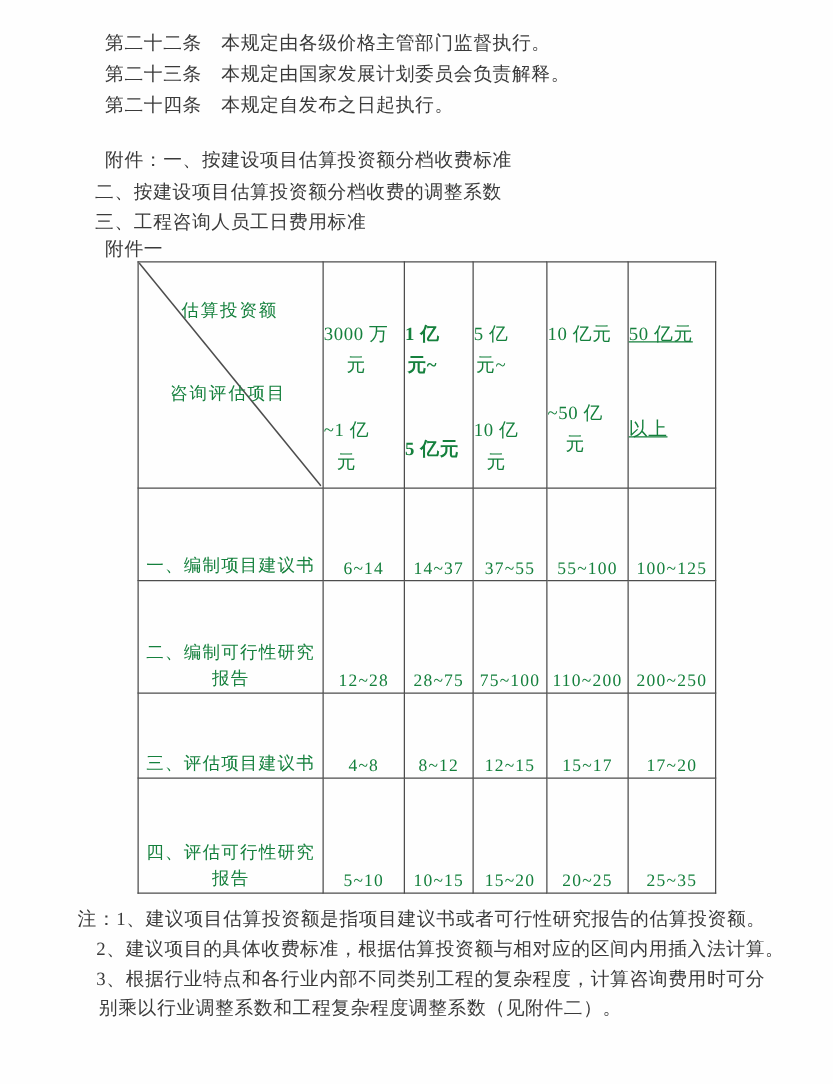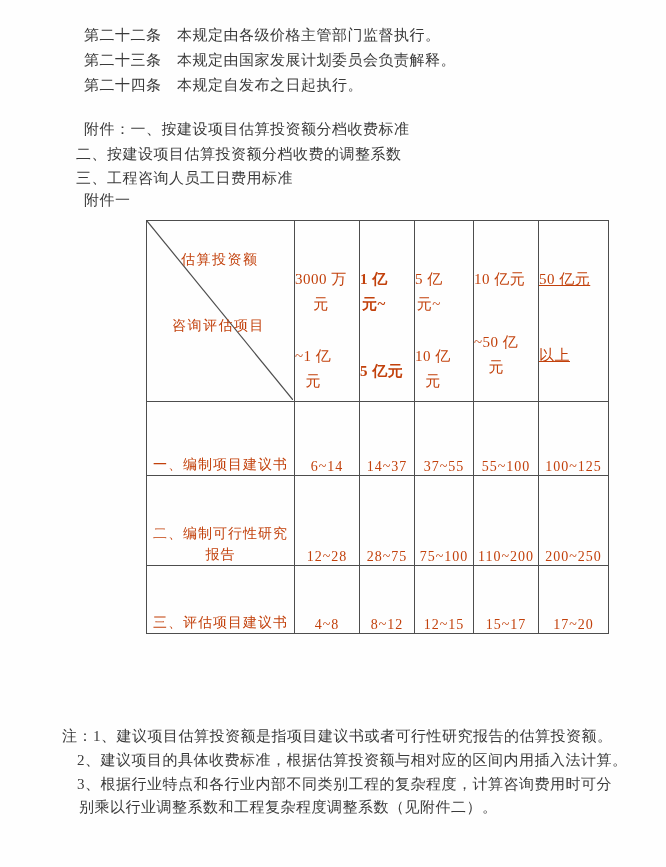--- a/index.html
+++ b/index.html
@@ -9,8 +9,8 @@
   .txt{position:absolute;font-size:15px;line-height:17px;white-space:nowrap;
        letter-spacing:0.5px;color:#3a3a3a;}
   
-  .fee-table{position:absolute;left:110px;top:220px;border-collapse:collapse;
-             table-layout:fixed;color:#c2410c;margin-left:36px;}
+  .fee-table{position:absolute;left:110px;top:209px;border-collapse:collapse;
+             table-layout:fixed;color:#15803d;}
   .fee-table td{border:1px solid #4d4d4d;text-align:center;padding:0;
                 font-size:14px;letter-spacing:1px;}
   .corner-cell{position:relative;padding:0;}

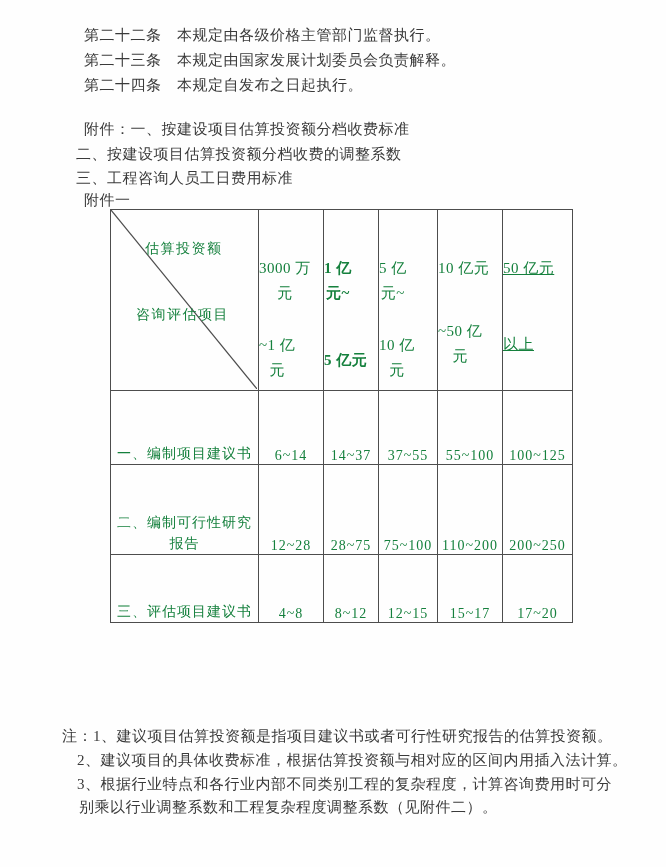--- a/index.html
+++ b/index.html
@@ -122,6 +122,15 @@
       <td class="val">15~17</td>
       <td class="val">17~20</td>
     </tr>
+    <tr style="height:92px">
+      <td class="lbl">四、评估可行性研究
+报告</td>
+      <td class="val raise">5~10</td>
+      <td class="val raise">10~15</td>
+      <td class="val raise">15~20</td>
+      <td class="val raise">20~25</td>
+      <td class="val raise">25~35</td>
+    </tr>
   </tbody>
     </table>
 

